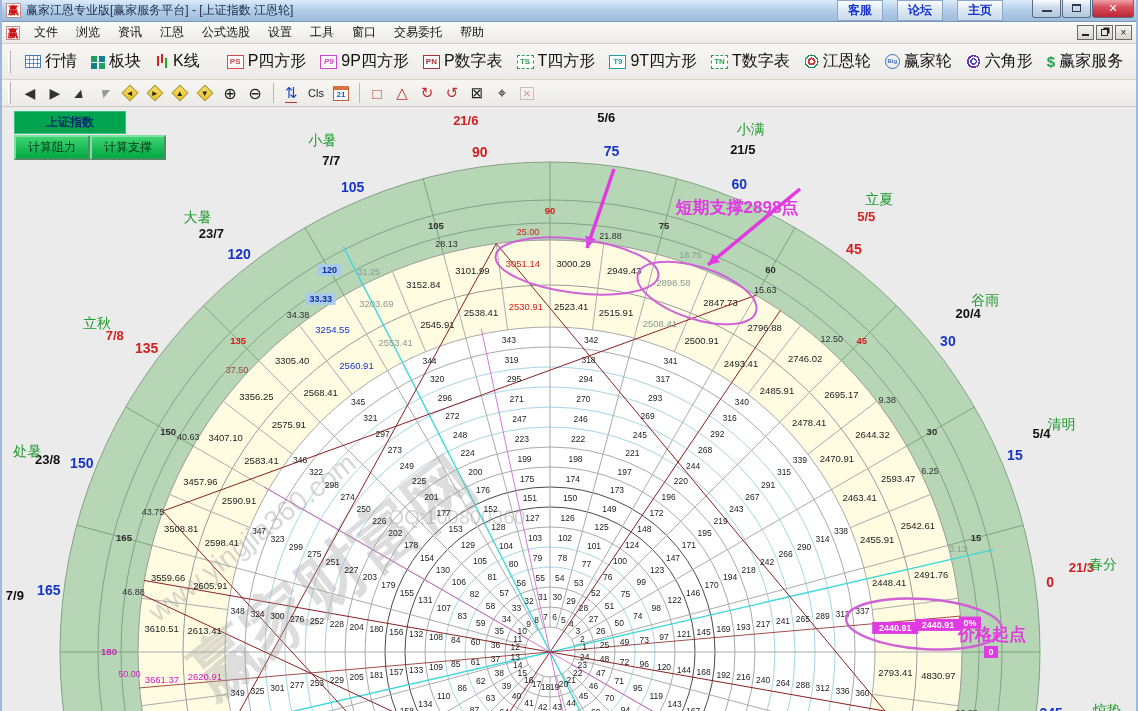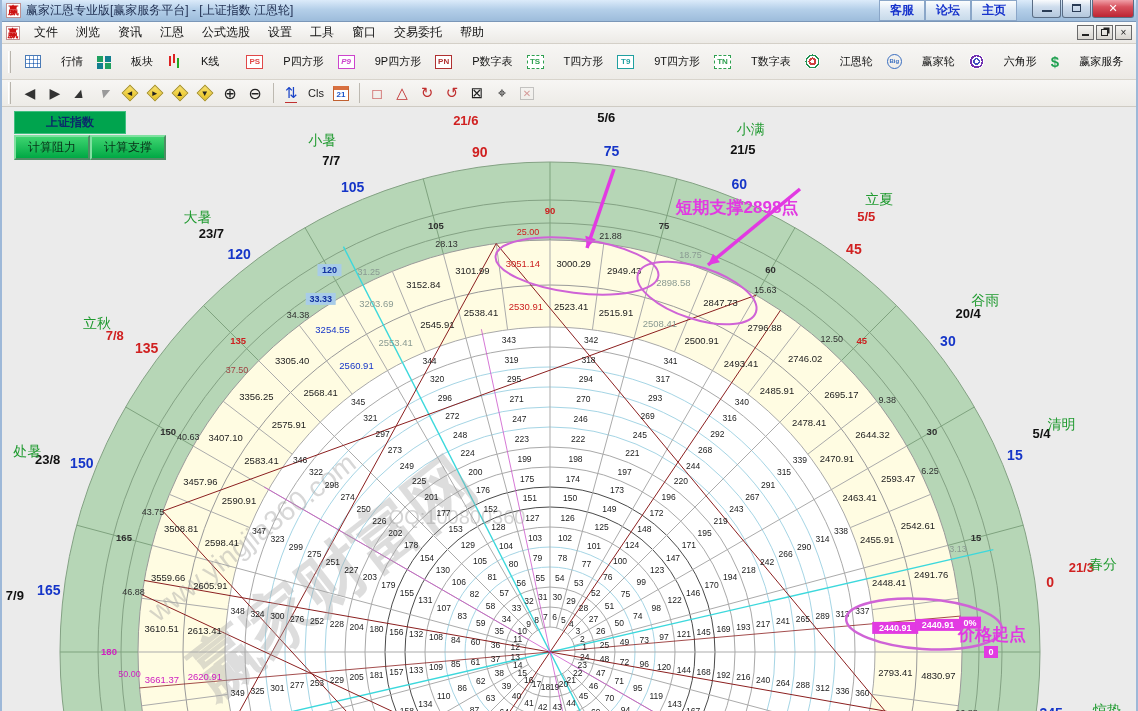--- a/index.html
+++ b/index.html
@@ -11,7 +11,7 @@
 .app-ico{display:inline-block;width:15px;height:15px;background:#fff;border:1px solid #c09090;color:#cc1111;font-weight:bold;font-size:11px;line-height:13px;text-align:center;margin-right:5px}
 .title-text{color:#1d2c4e;font-size:12px}
 .tb-right{margin-left:auto;display:flex;align-items:center;height:100%}
-.hdr-btn{display:inline-block;min-width:46px;padding:1px 8px;margin-right:0;background:linear-gradient(#fdfefe,#dce8f4 50%,#c8daea);border:1px solid #8aa6c8;color:#1733cc;font-weight:bold;font-size:12px;text-align:center;cursor:pointer}
+.hdr-btn{display:inline-block;min-width:46px;padding:1px 8px;margin-right:14px;background:linear-gradient(#fdfefe,#dce8f4 50%,#c8daea);border:1px solid #8aa6c8;color:#1733cc;font-weight:bold;font-size:12px;text-align:center;cursor:pointer}
 .win-btns{display:flex;margin-left:14px;margin-right:2px;align-self:flex-start}
 .win-btn{width:29px;height:18px;border:1px solid #5a6d85;border-top:none;background:linear-gradient(#fafcfe,#cfdded 40%,#b4c8dd);color:#2a3c55;font-size:11px;line-height:16px;text-align:center;cursor:pointer;border-radius:0 0 3px 3px;margin-left:1px}
 .win-btn.close{width:42px;background:linear-gradient(#f0a0a8,#d8525e 40%,#bc2433);color:#fff;font-weight:bold}

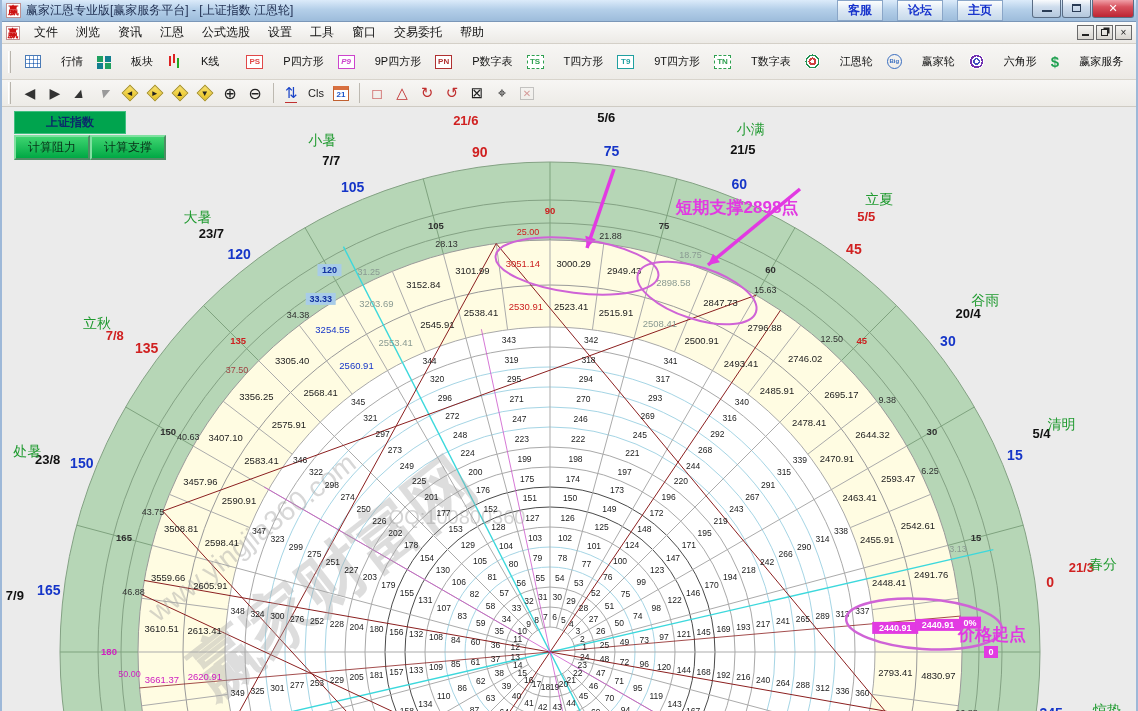--- a/index.html
+++ b/index.html
@@ -28,7 +28,7 @@
 .toolbar1{height:36px;background:linear-gradient(#f7f6f4,#edebe7);display:flex;align-items:center;border-bottom:1px solid #d8d4cc;padding-left:6px}
 .grip{width:3px;height:22px;border-left:1px solid #fff;border-right:1px solid #b8b4ac;margin-right:7px}
 .tb1-item{display:flex;align-items:center;padding:3px 7px;cursor:pointer;color:#111}
-.tb1-item .lbl{margin-left:20px;font-size:11px}
+.tb1-item .lbl{margin-left:4px;font-size:16px}
 .ibox{display:inline-block;width:17px;height:14px;font-size:8px;font-weight:bold;line-height:12px;text-align:center;background:#fff}
 .ico-grid{display:inline-block;width:16px;height:13px;border:1px solid #4a7ab5;background:
  repeating-linear-gradient(90deg,#fff 0 3px,#6f9bd1 3px 4px),repeating-linear-gradient(#fff 0 3px,#6f9bd1 3px 4px);background-blend-mode:multiply}

